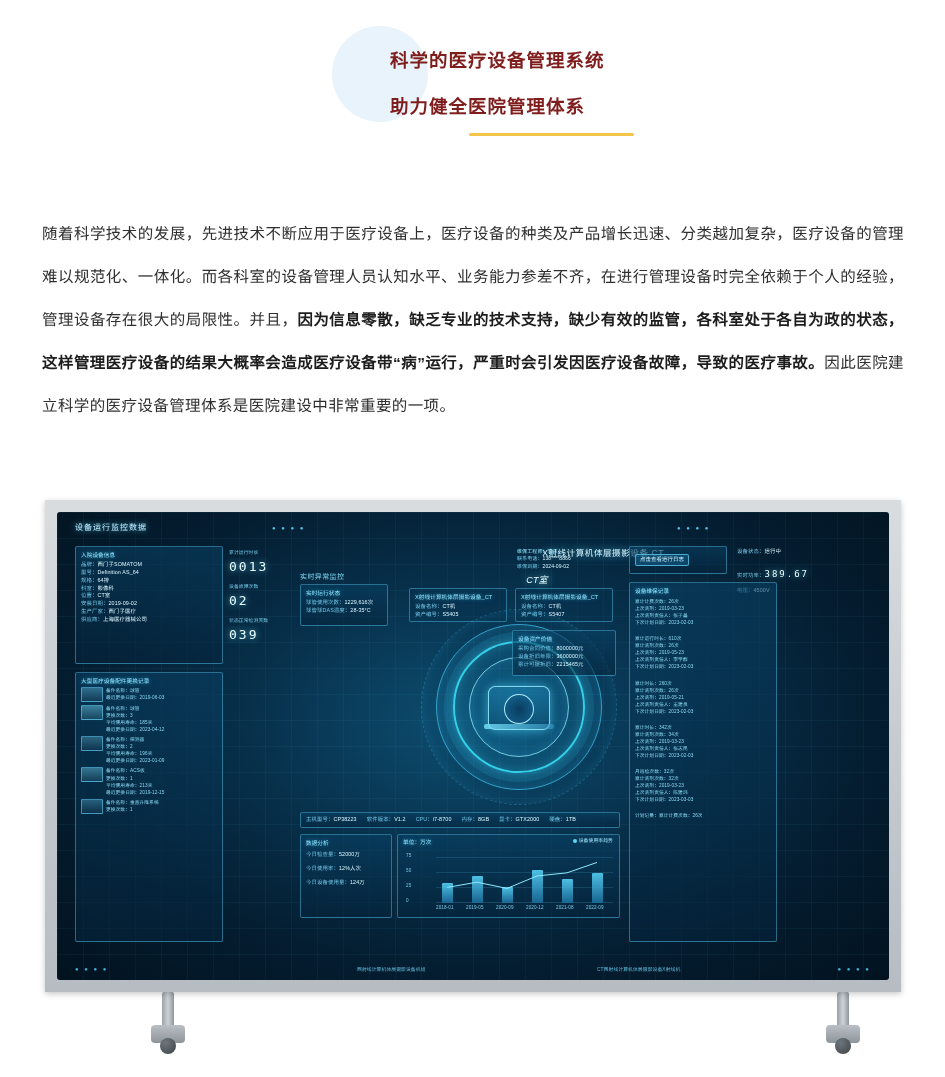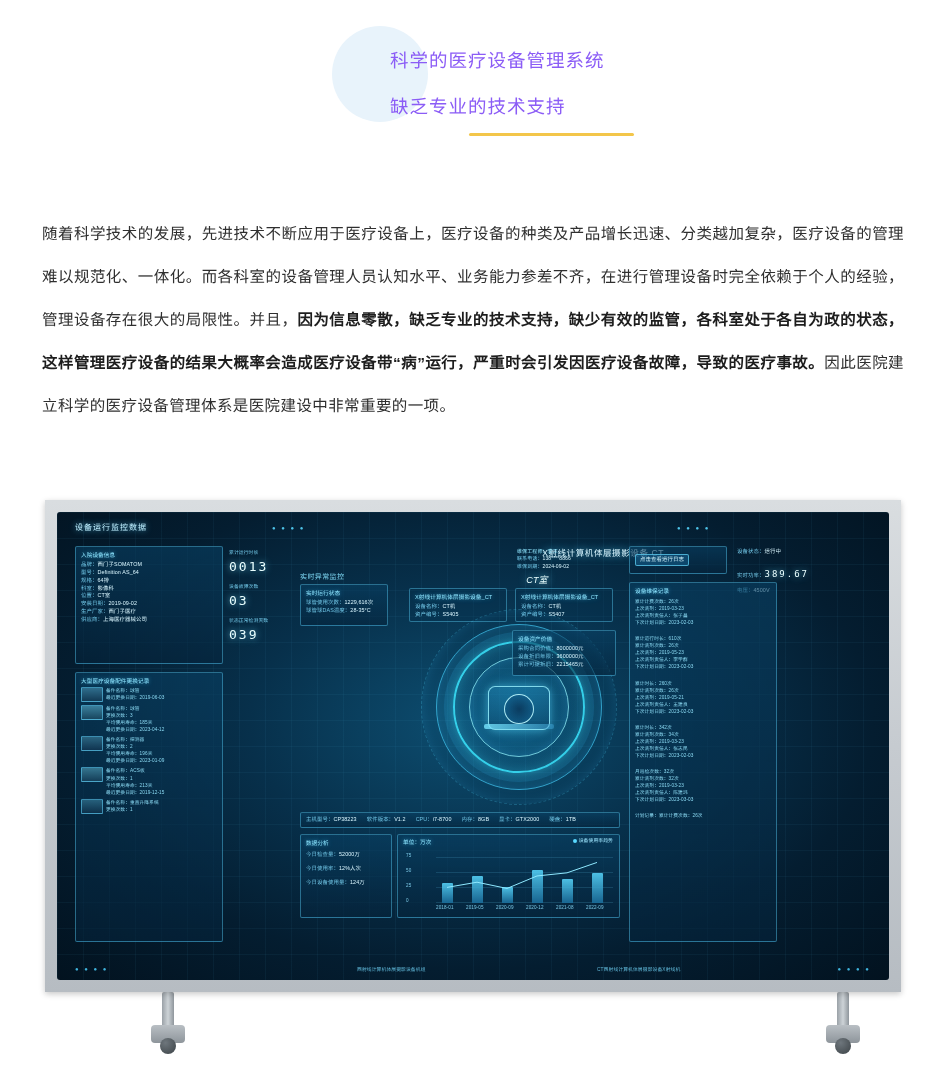--- a/index.html
+++ b/index.html
@@ -39,8 +39,8 @@
   }
   .hero-line {
     font-size: 18.5px;
-    color: #8b5cf6;
-    font-weight: 400;
+    color: #7f1d1d;
+    font-weight: 700;
     letter-spacing: 1px;
     line-height: 46px;
     white-space: nowrap;

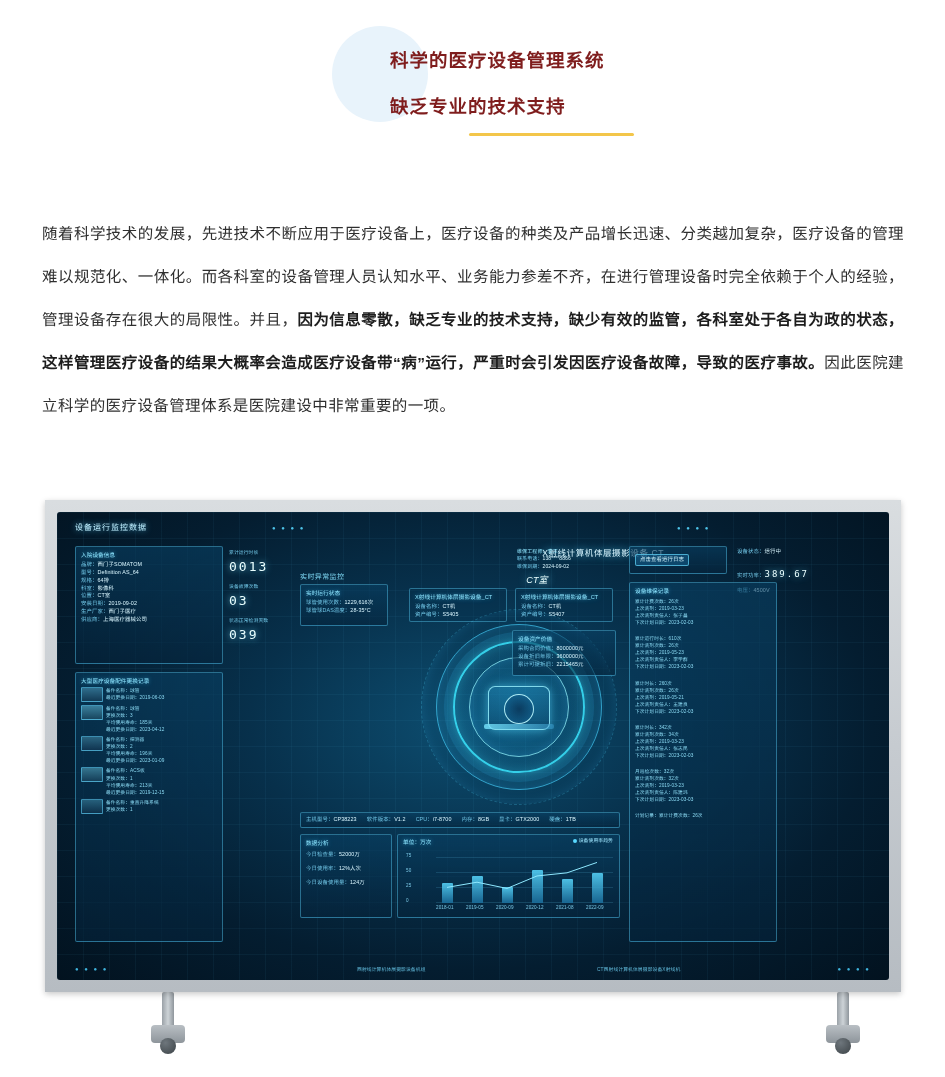--- a/index.html
+++ b/index.html
@@ -348,7 +348,7 @@
     <div class="hero-circle"></div>
     <div class="hero-text">
       <div class="hero-line">科学的医疗设备管理系统</div>
-      <div class="hero-line">缺乏专业的技术支持</div>
+      <div class="hero-line">助力健全医院管理体系</div>
     </div>
     <div class="hero-underline"></div>
   </div>

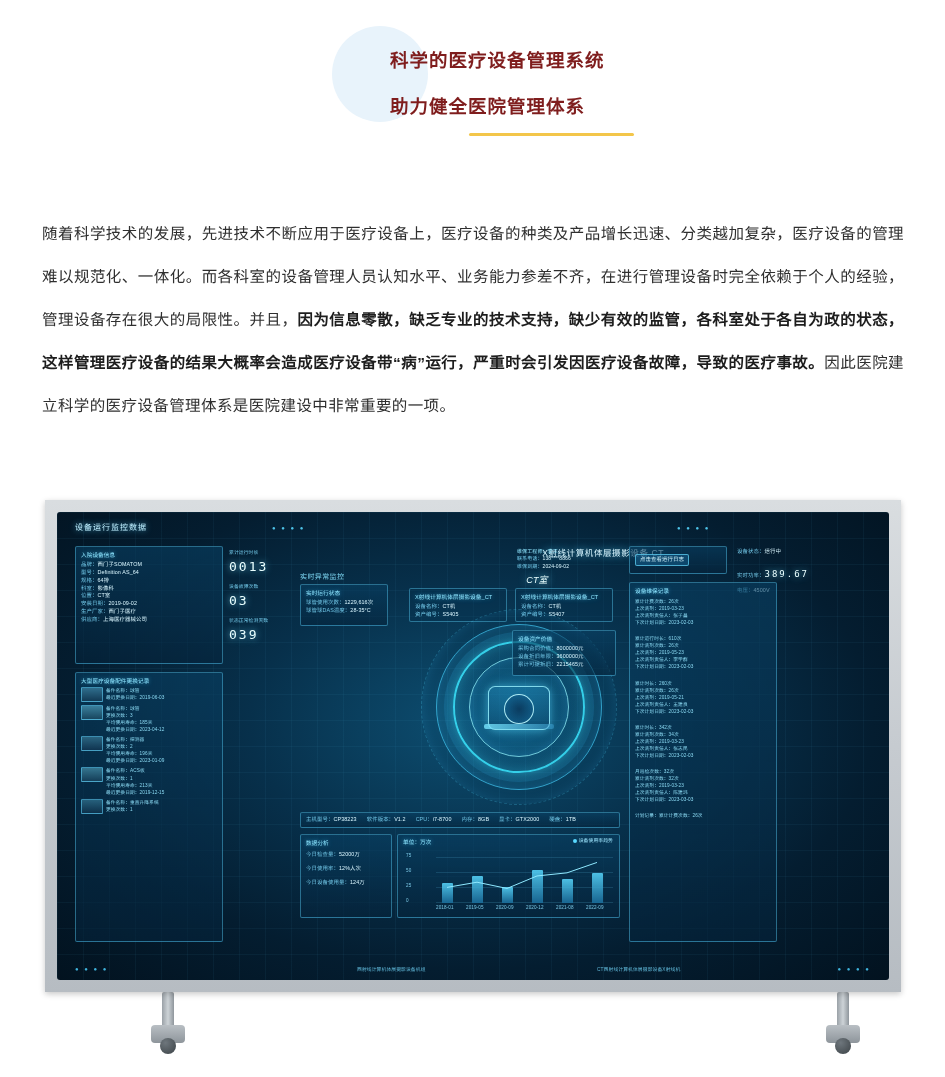--- a/index.html
+++ b/index.html
@@ -395,7 +395,7 @@
             <div style="font-size:4.8px;color:#6fc4e4;">累计运行时长</div>
             <div class="big-num" style="font-size:13px;margin:1px 0 7px;">0013</div>
             <div style="font-size:4.8px;color:#6fc4e4;">设备故障次数</div>
-            <div class="big-num" style="font-size:13px;margin:1px 0 7px;">03</div>
+            <div class="big-num" style="font-size:13px;margin:1px 0 7px;">02</div>
             <div style="font-size:4.8px;color:#6fc4e4;">状态正常检测天数</div>
             <div class="big-num" style="font-size:13px;margin:1px 0 0;">039</div>
           </div>

